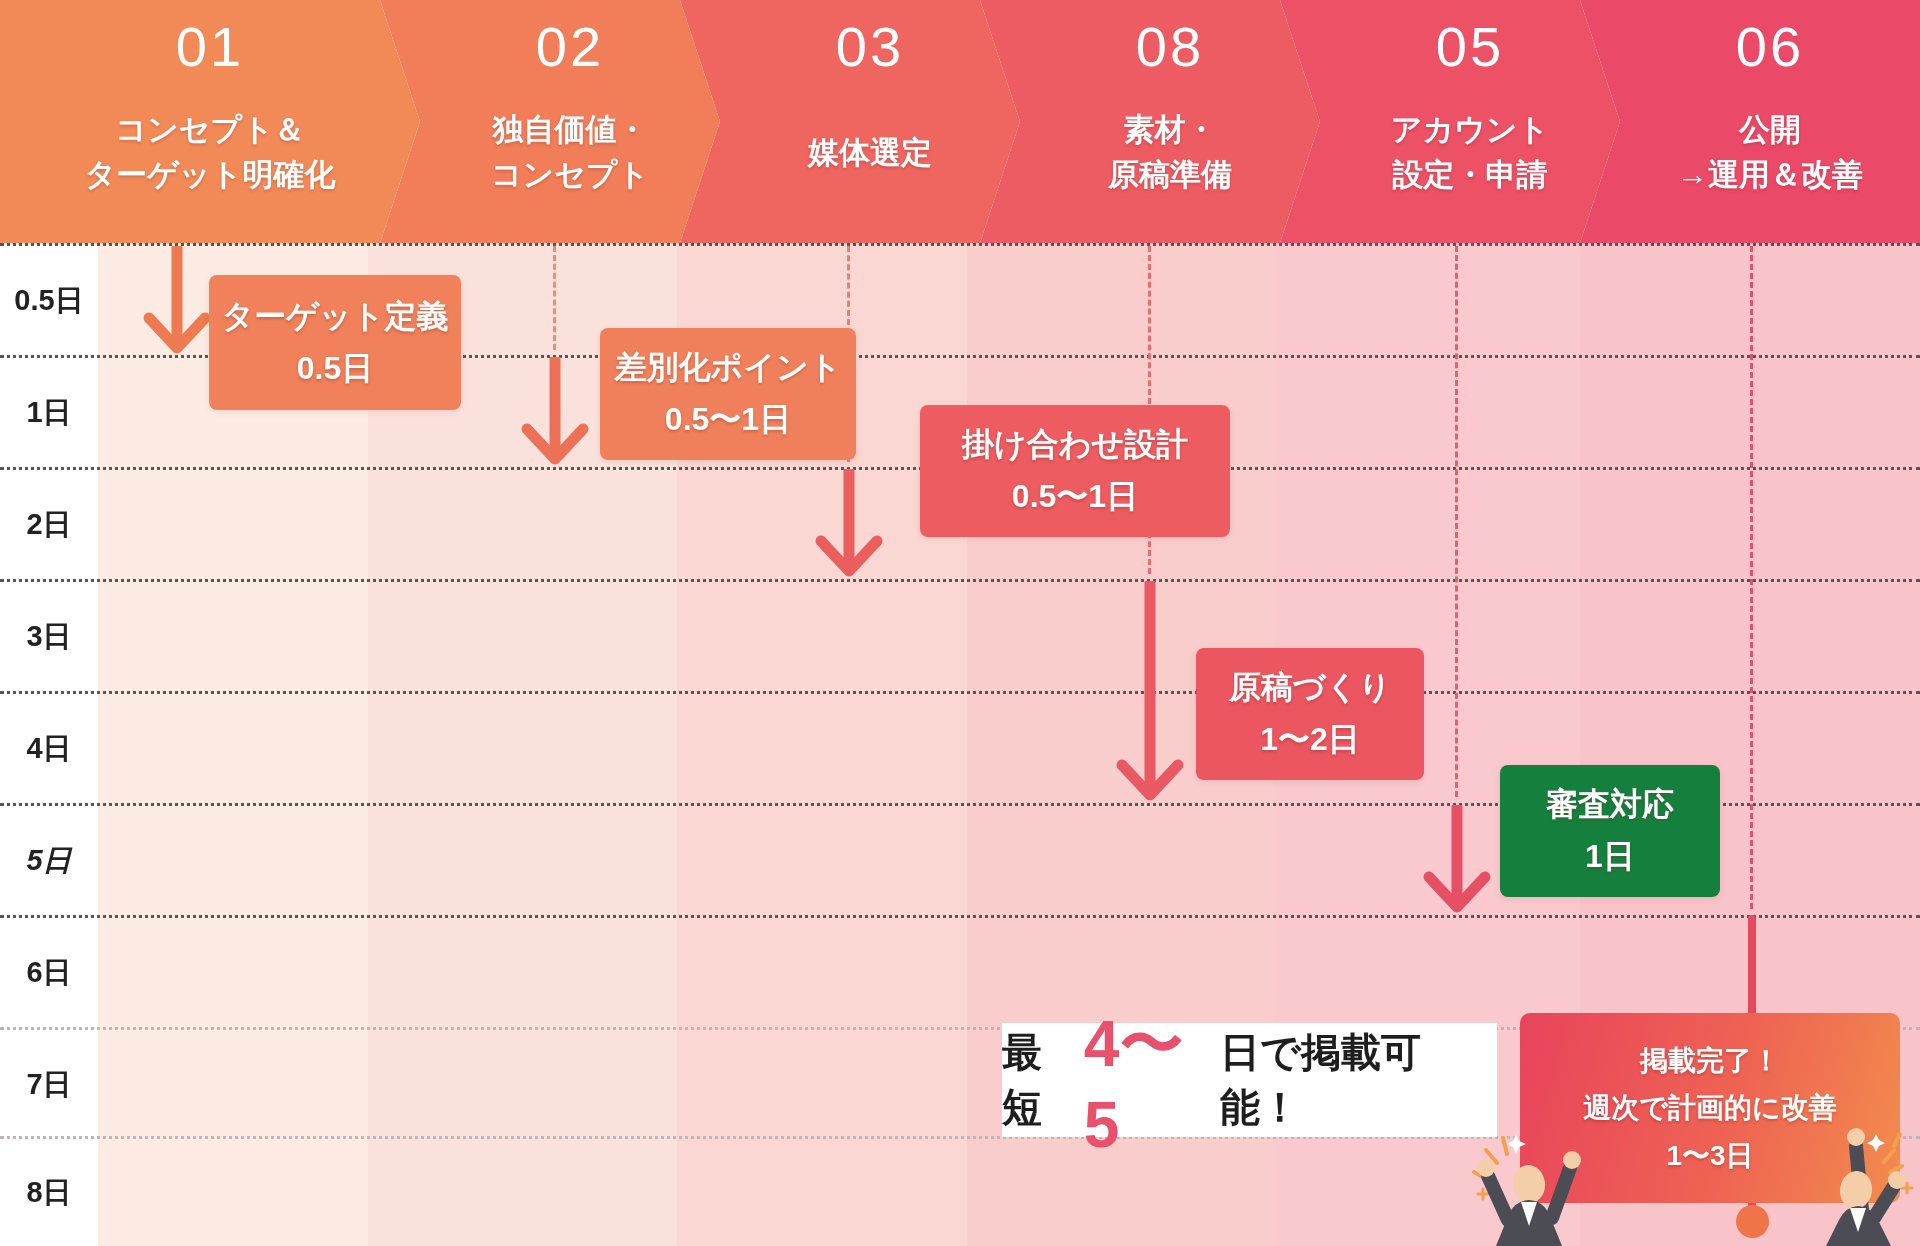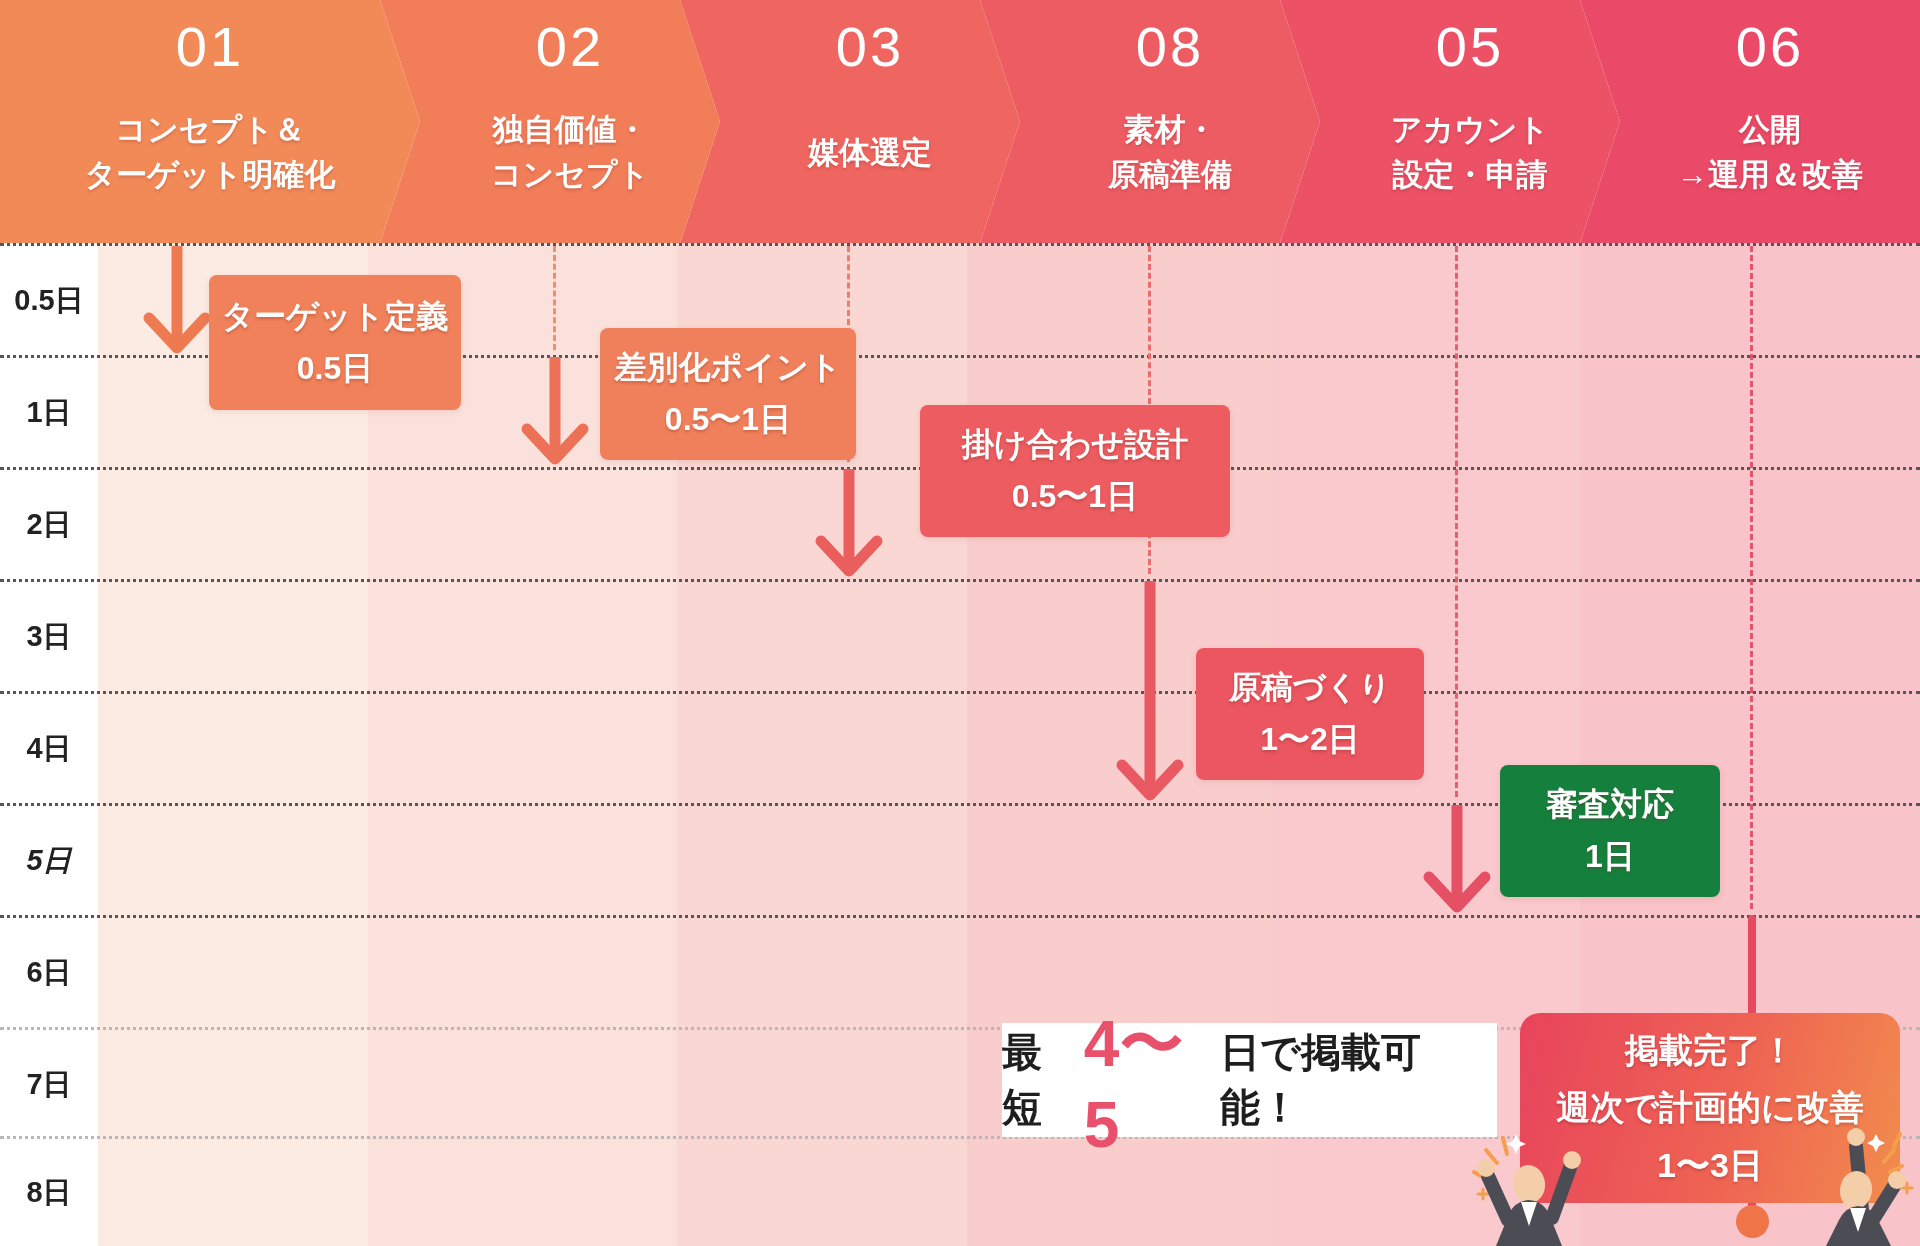--- a/index.html
+++ b/index.html
@@ -38,10 +38,10 @@
   .callout .tail{position:absolute;width:26px;height:26px;background:inherit;transform:rotate(45deg);z-index:-1;}
 
   
-  .final-box{position:absolute;left:1520px;top:1013px;width:380px;height:190px;border-radius:20px;
+  .final-box{position:absolute;left:1520px;top:1013px;width:380px;height:190px;border-radius:10px;
              background:linear-gradient(105deg,#e8445c 0%,#ee6353 55%,#f28c4d 100%);
              color:#fff;display:flex;flex-direction:column;justify-content:center;text-align:center;
-             font-size:34px;font-weight:bold;line-height:1.68;text-shadow:0 2px 3px rgba(120,30,30,.3);}
+             font-size:28px;font-weight:bold;line-height:1.68;text-shadow:0 2px 3px rgba(120,30,30,.3);}
 
   
   .banner{position:absolute;left:1002px;top:1023px;width:495px;height:114px;border-radius:3px;

